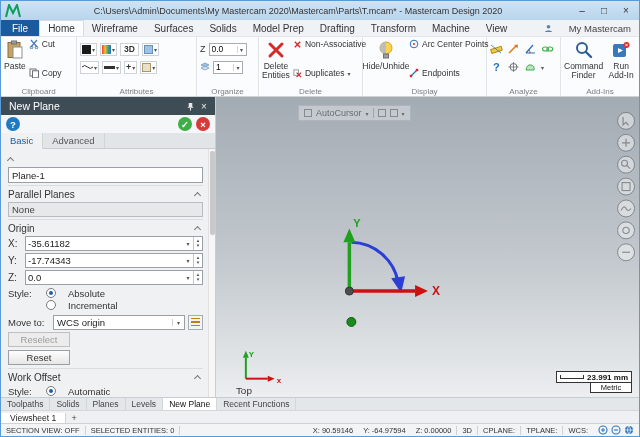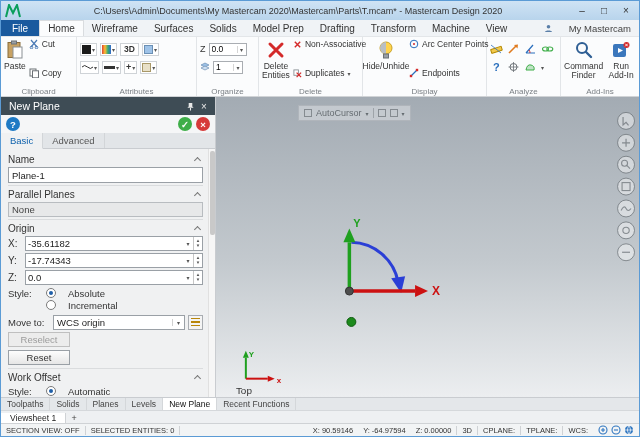--- a/index.html
+++ b/index.html
@@ -403,7 +403,6 @@
 
       <div class="form">
         <div class="sec">
-          <span class="t">Name</span>
           <span class="chev"></span>
         </div>
         <div class="tinput">

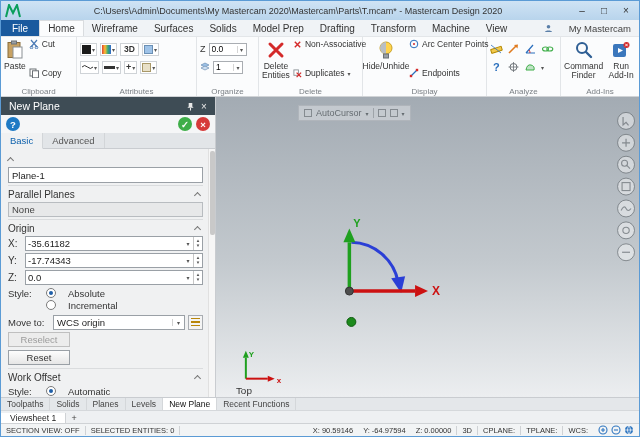--- a/index.html
+++ b/index.html
@@ -577,6 +577,13 @@
         </g>
       </svg>
 
+      <div class="scale-wrap">
+        <div class="scale-box">
+          <span class="scale-line"></span>
+          <span>23.991 mm</span>
+        </div>
+        <div class="unit-box">Metric</div>
+      </div>
     </div>
   </div>
 

